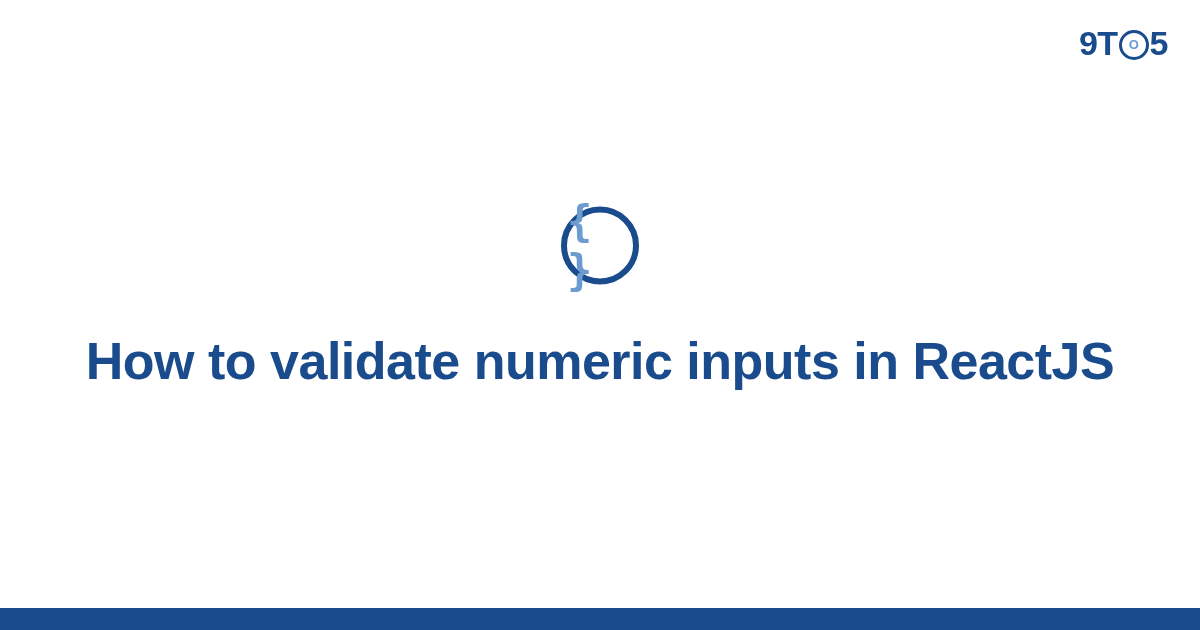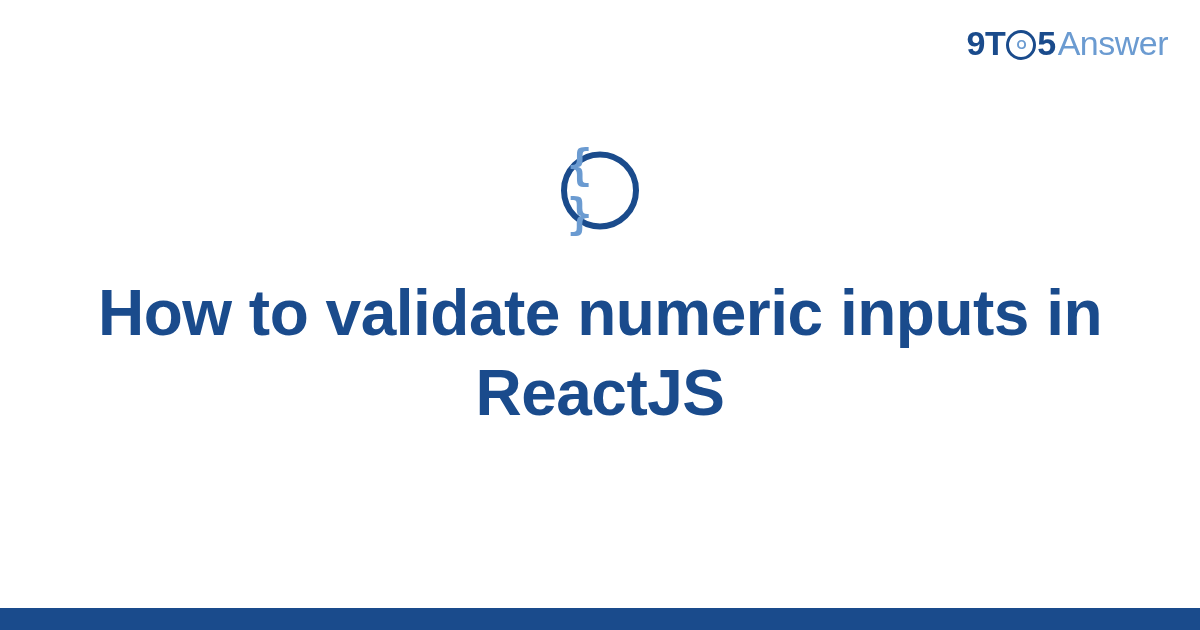--- a/index.html
+++ b/index.html
@@ -109,7 +109,6 @@
     <span>O</span>
   </span>
   <span class="five">5</span>
-  <span class="answer">Answer</span>
 </div>
 
 <div class="center">

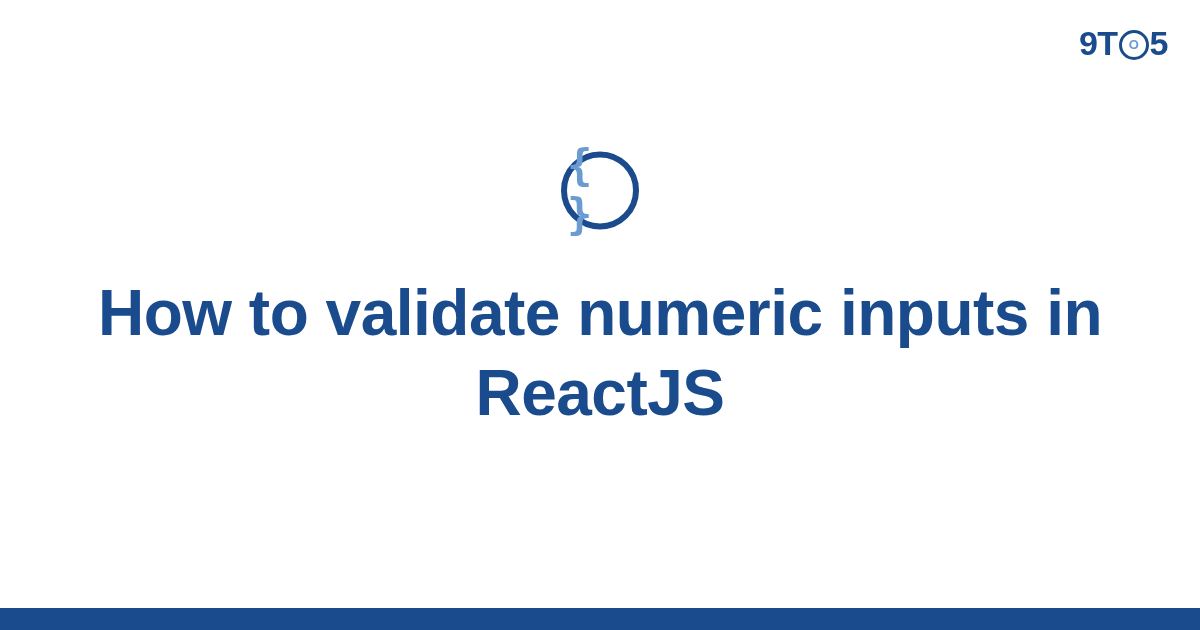--- a/index.html
+++ b/index.html
@@ -83,7 +83,7 @@
     }
     .title {
       color: #1a4b8c;
-      font-size: 64px;
+      font-size: 52px;
       font-weight: 700;
       text-align: center;
       line-height: 1.25;

